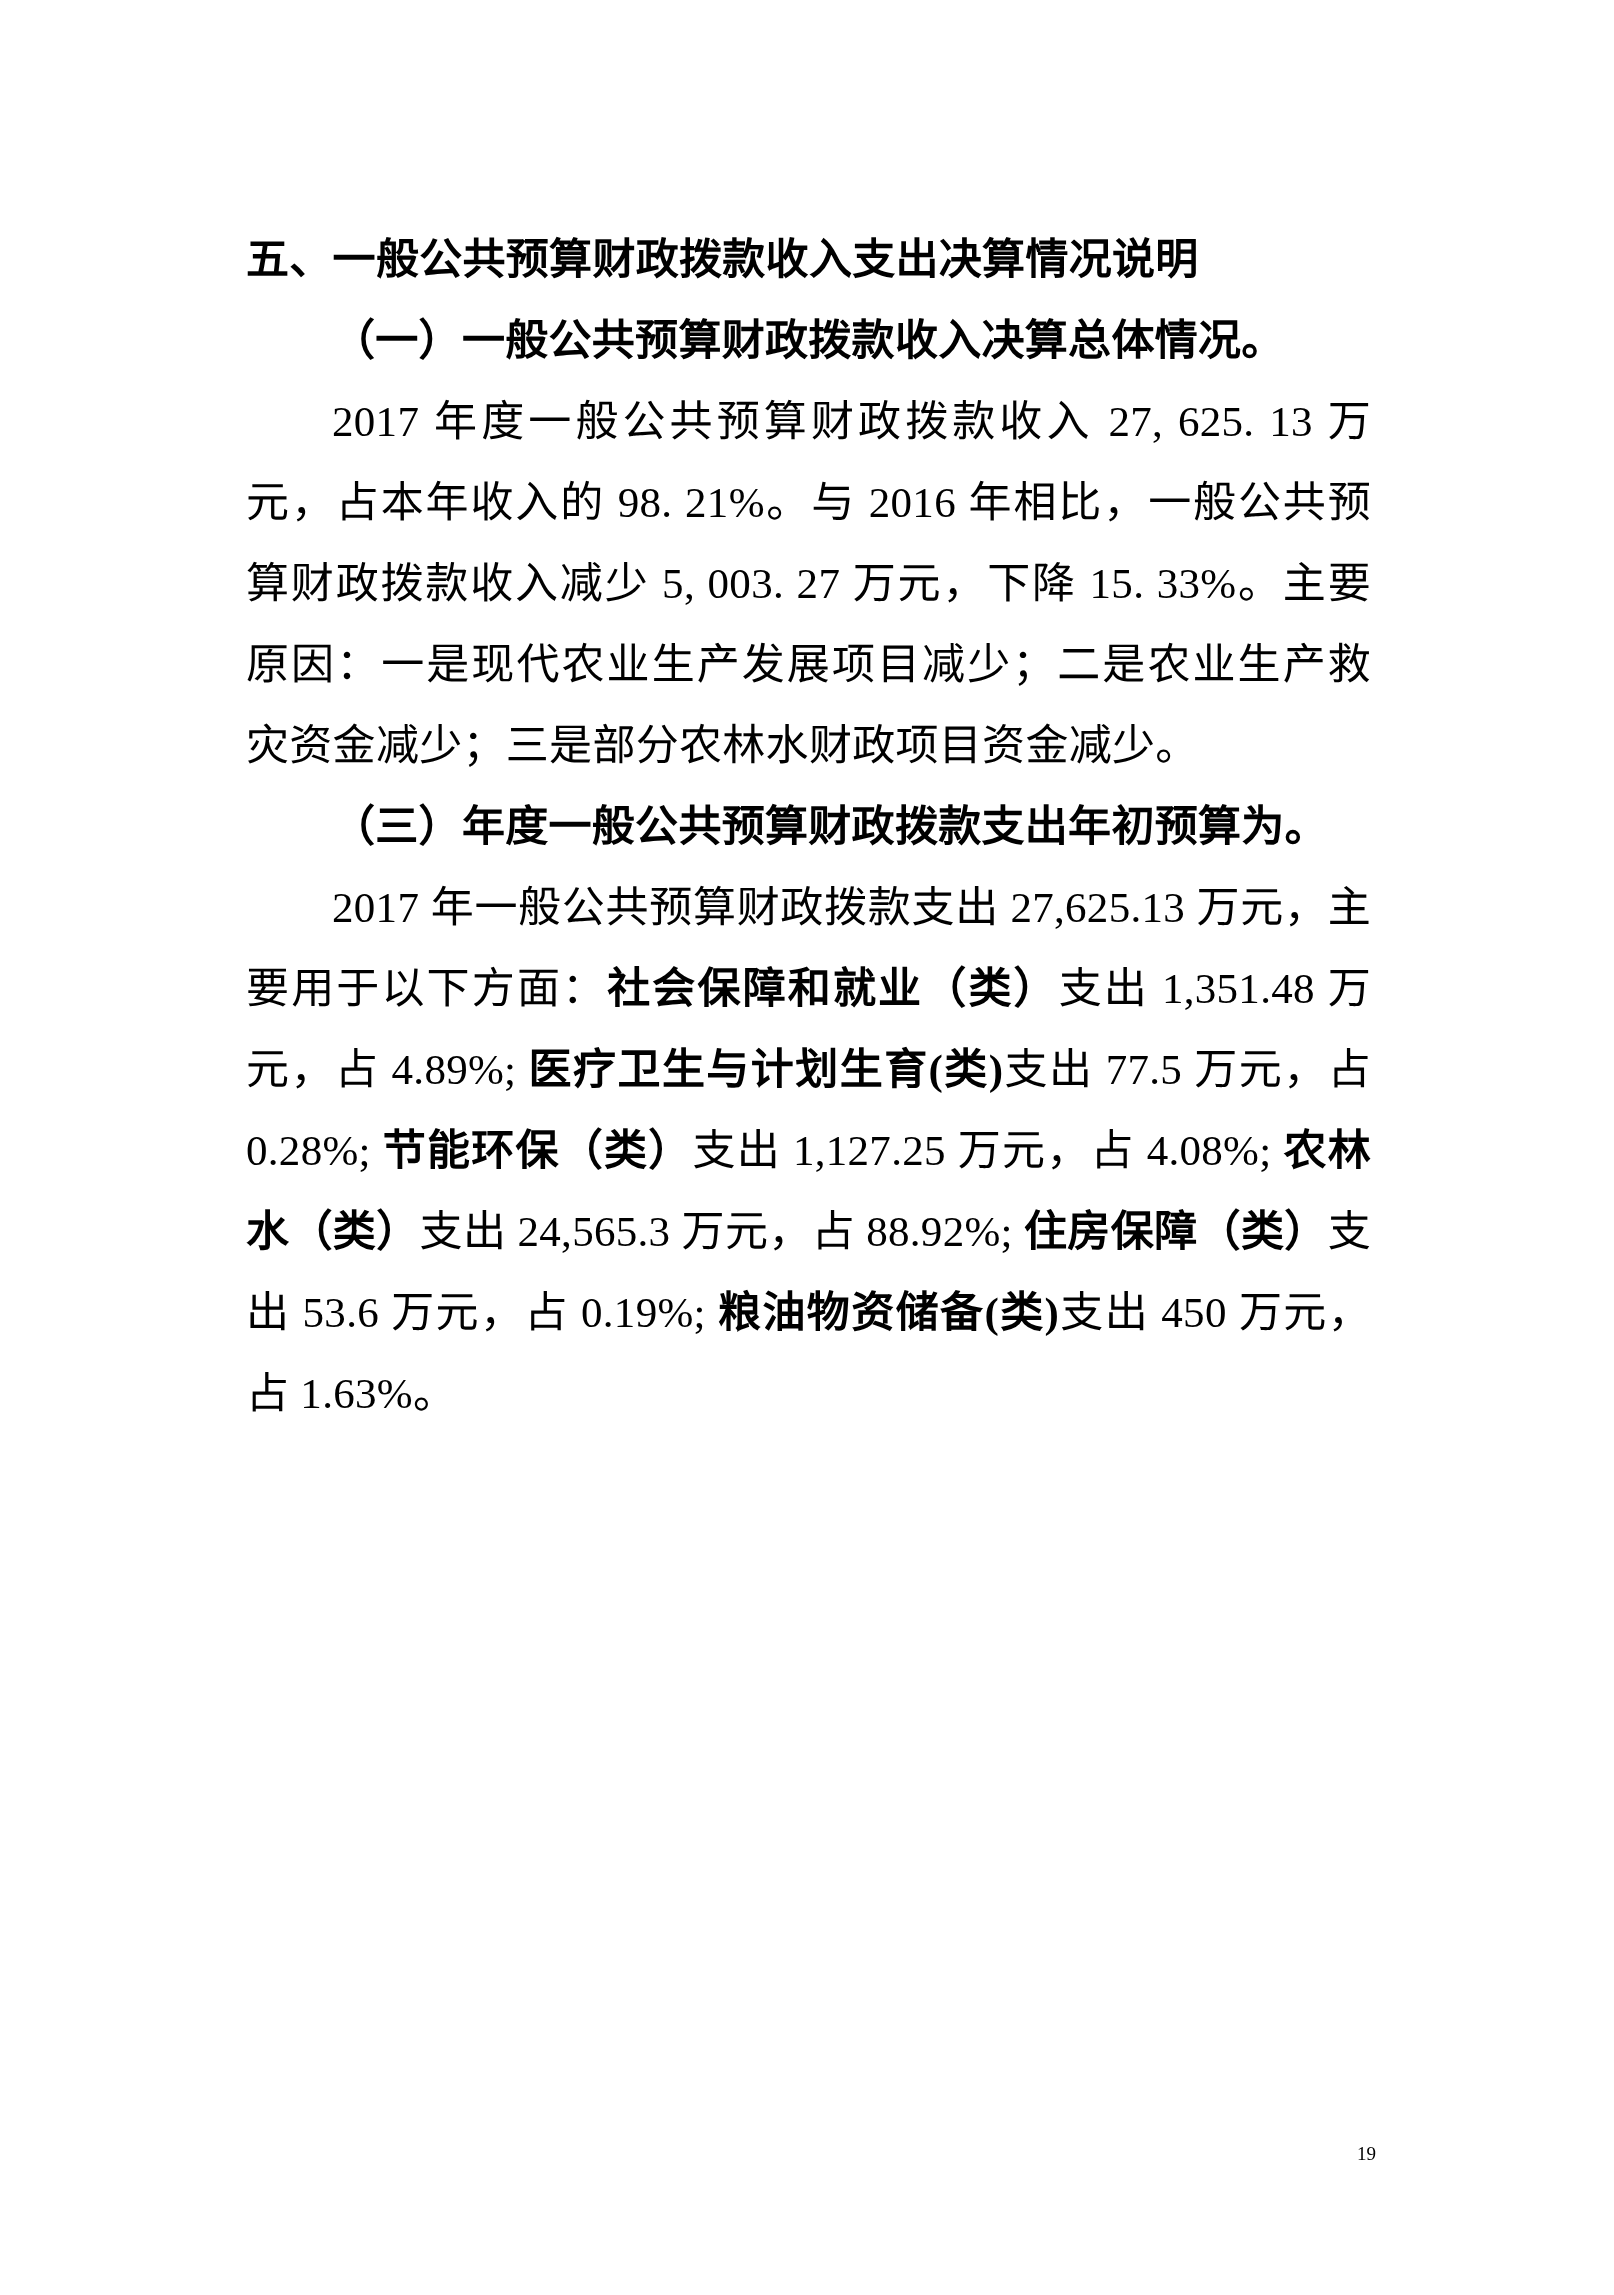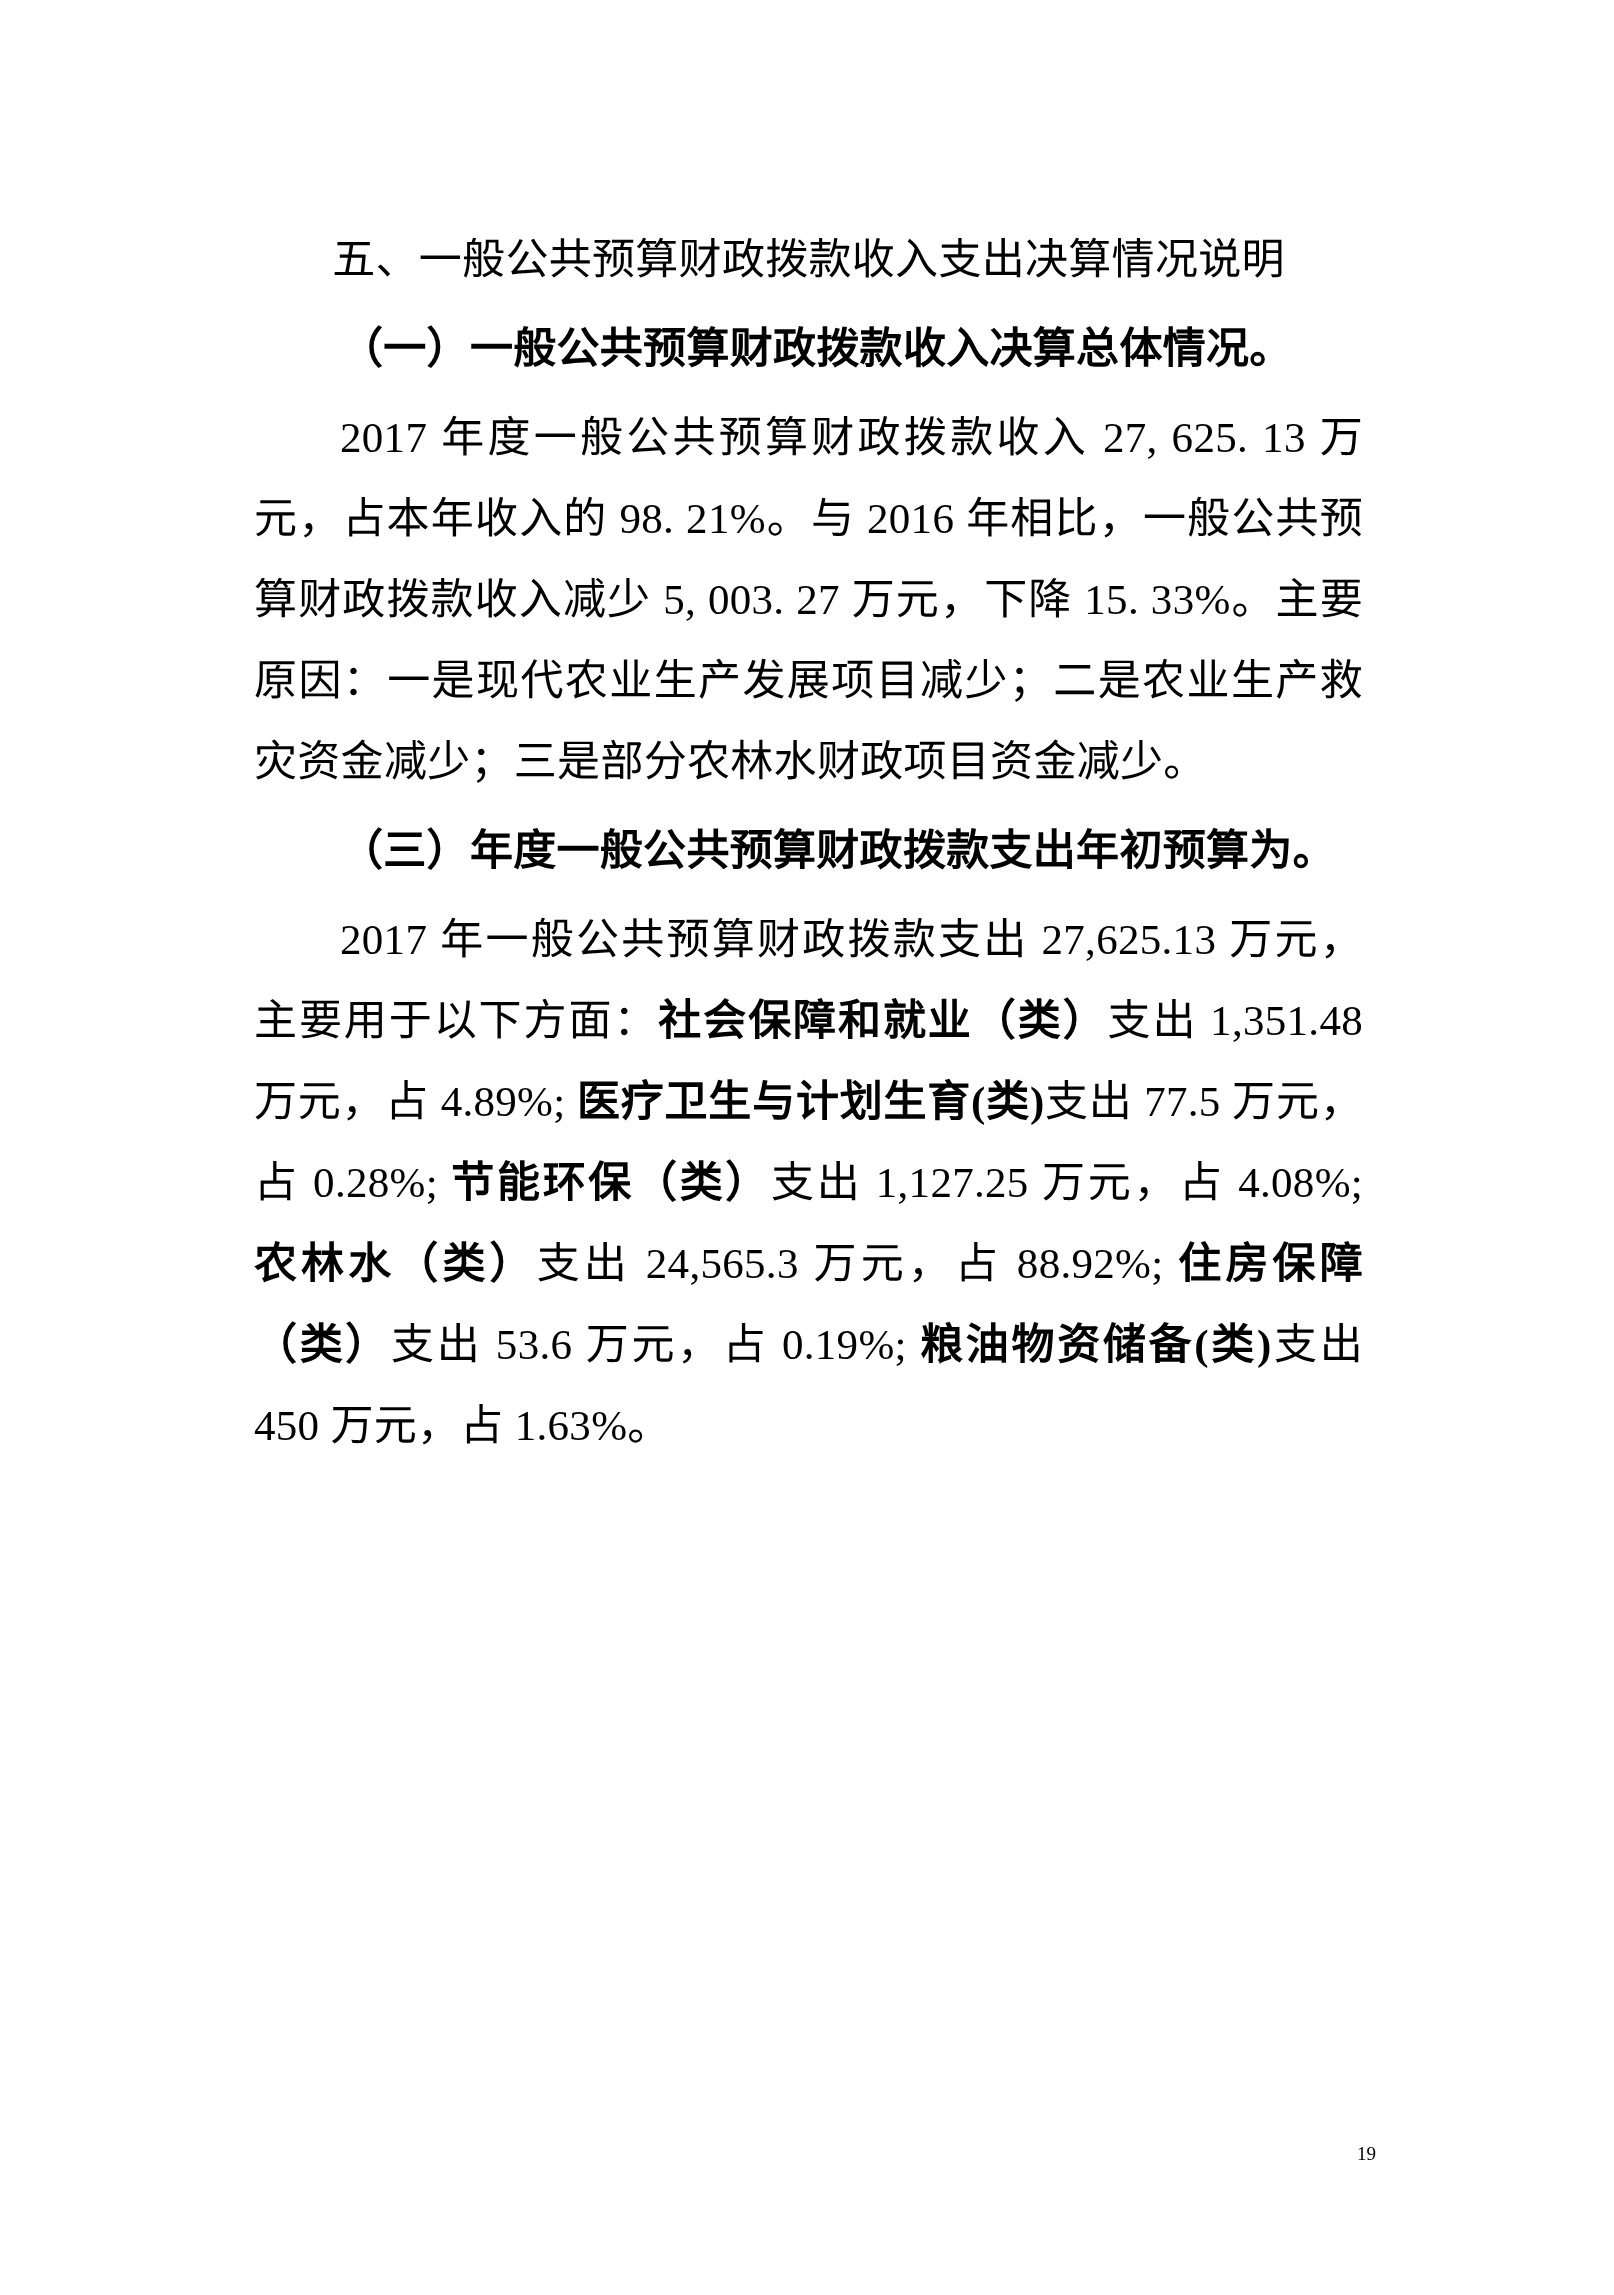--- a/index.html
+++ b/index.html
@@ -30,9 +30,9 @@
   .doc-title {
     margin: 0;
     font-size: 43px;
-    font-weight: 400;
+    font-weight: 700;
     line-height: 81px;
-    text-align: center;
+    text-align: left;
     text-indent: 0;
   }
   .content p {

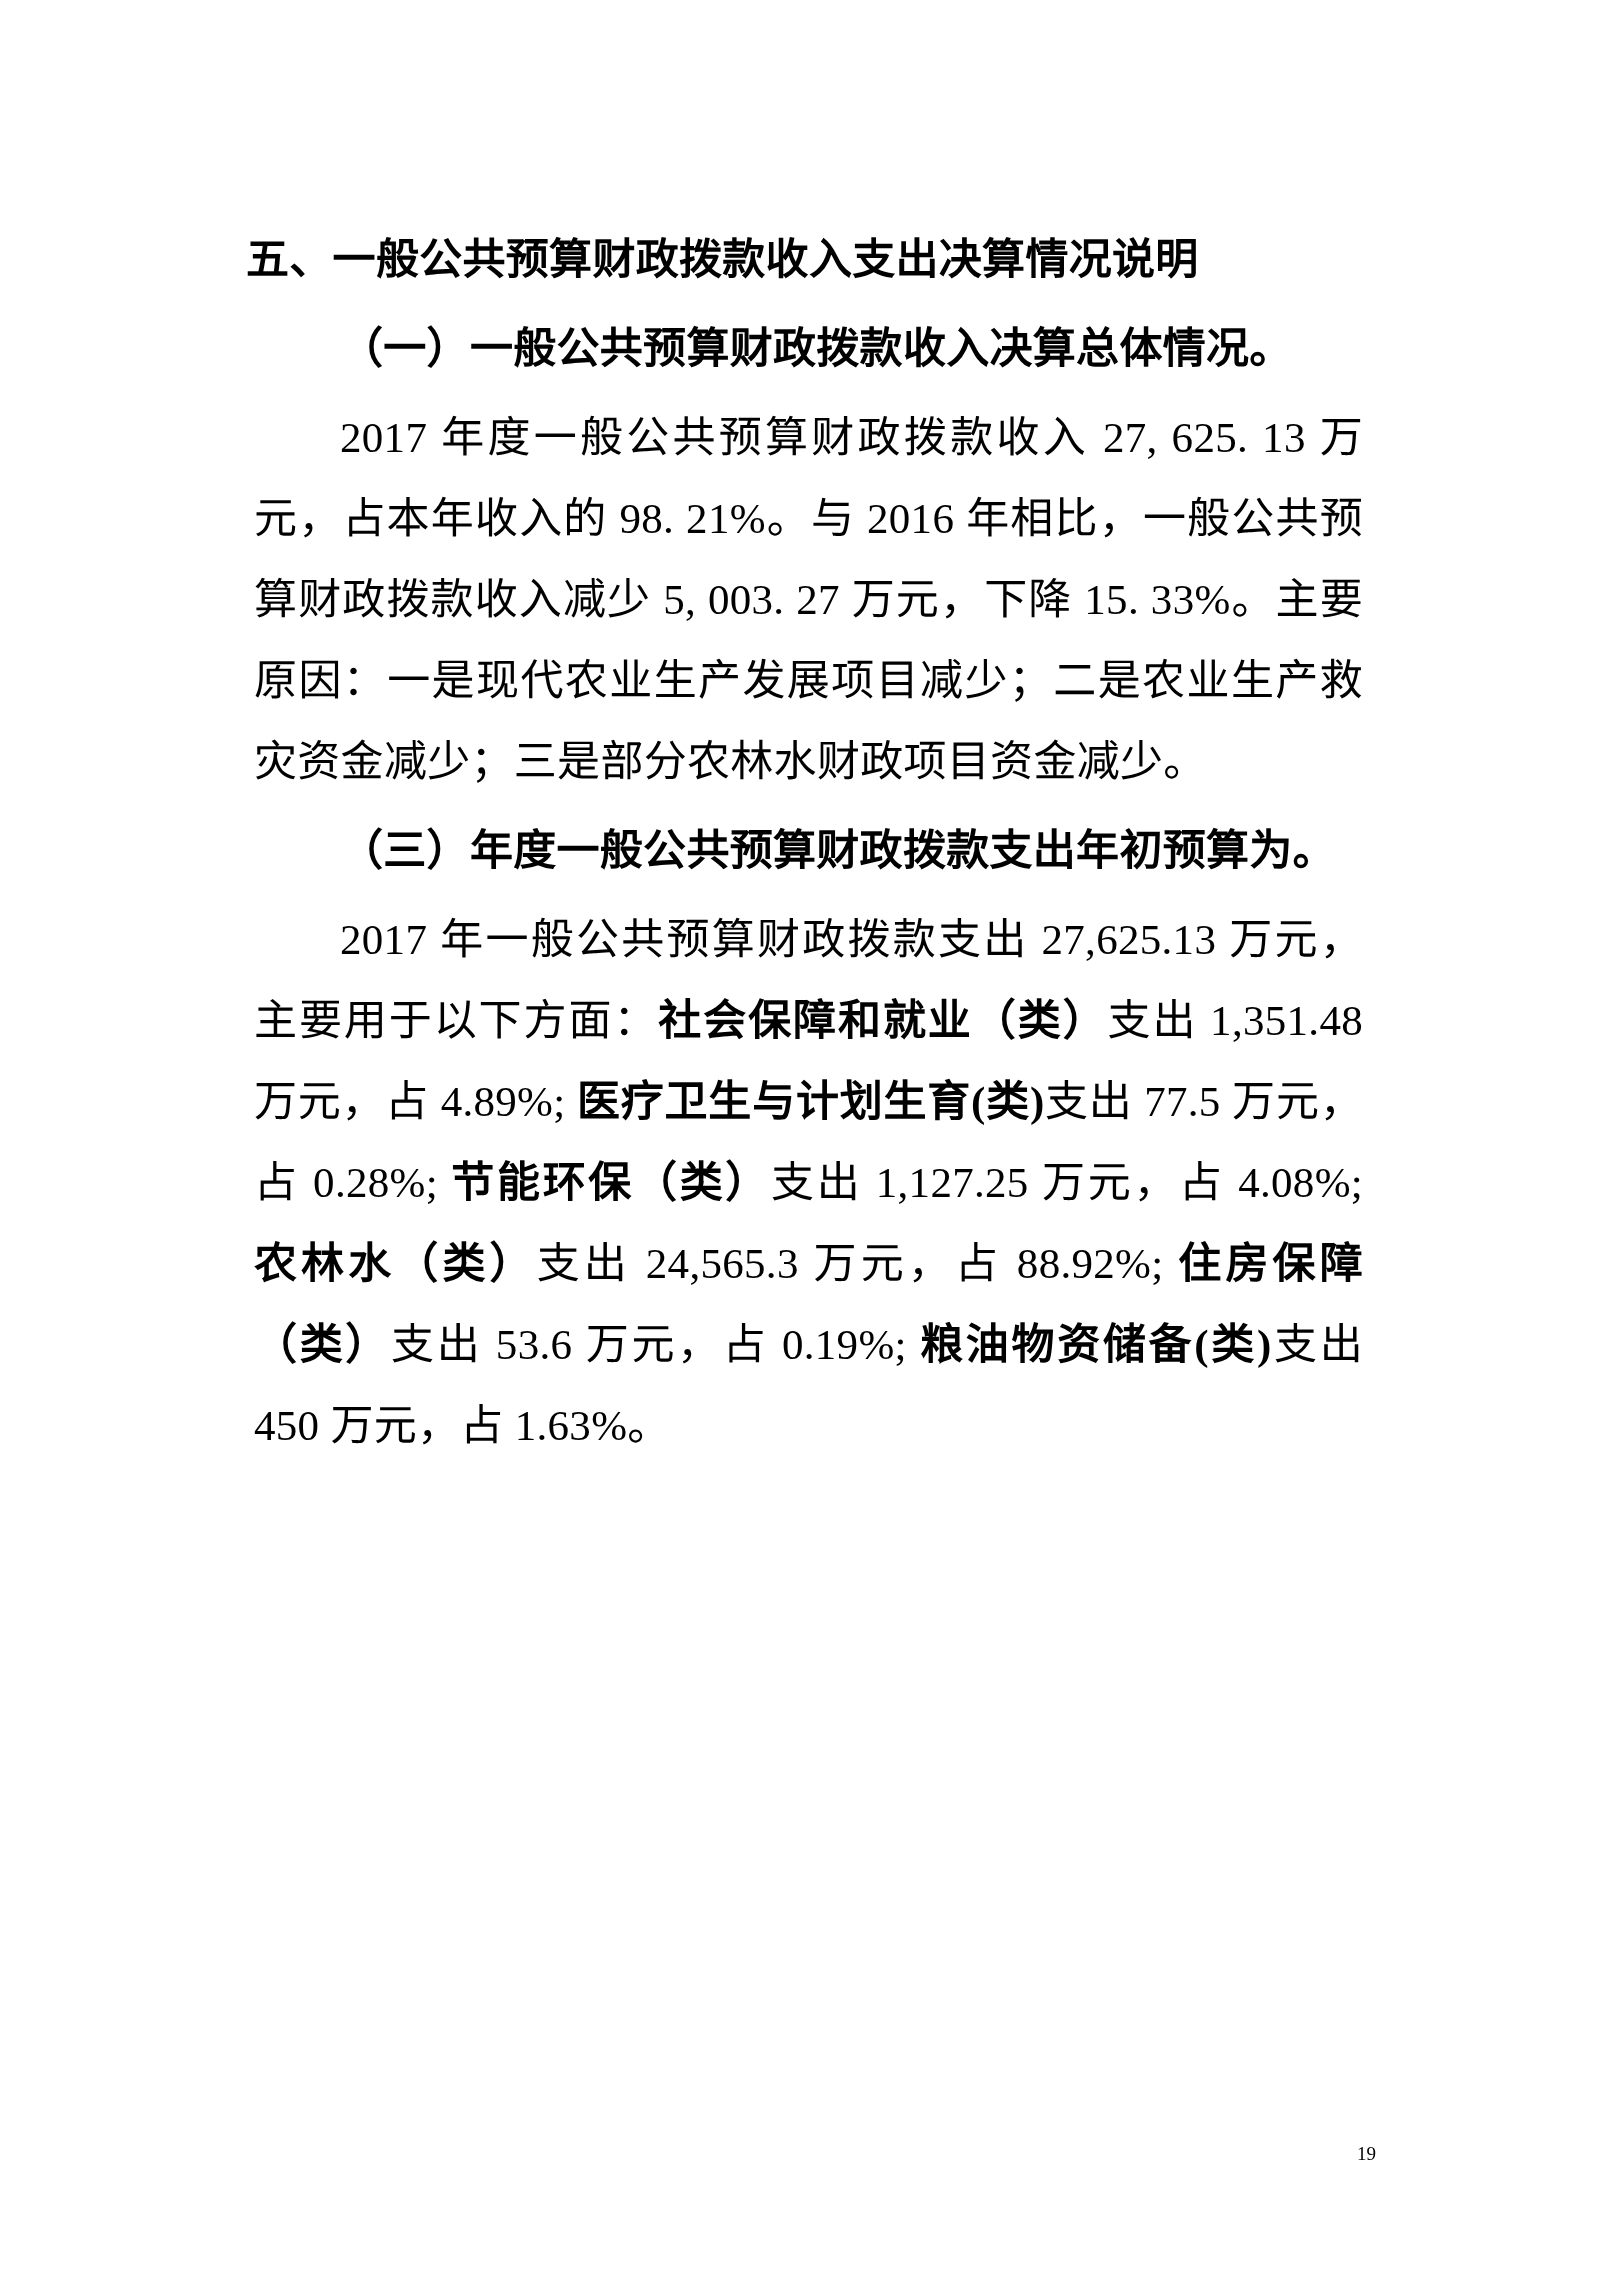--- a/index.html
+++ b/index.html
@@ -36,7 +36,7 @@
     text-indent: 0;
   }
   .content p {
-    margin: 8px;
+    margin: 0;
     text-indent: 2em;
   }
   p.subheading { font-weight: 700; }

